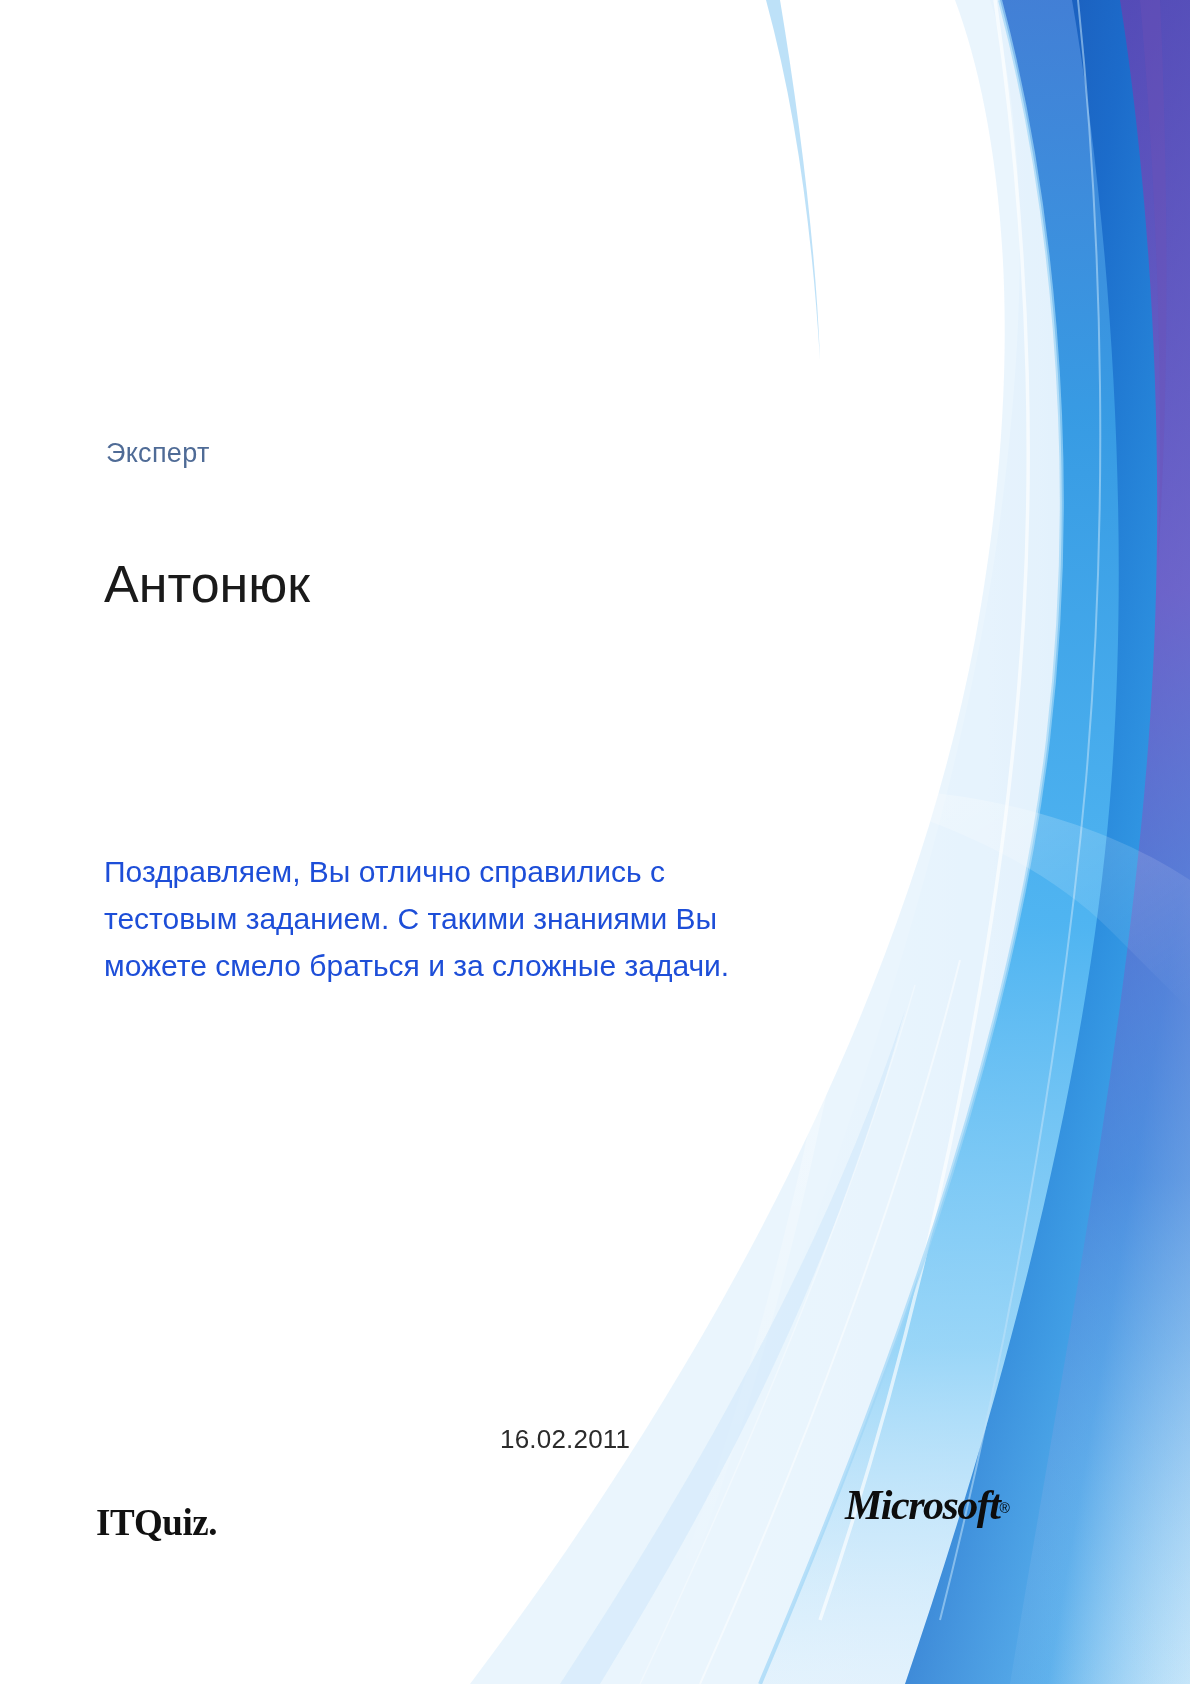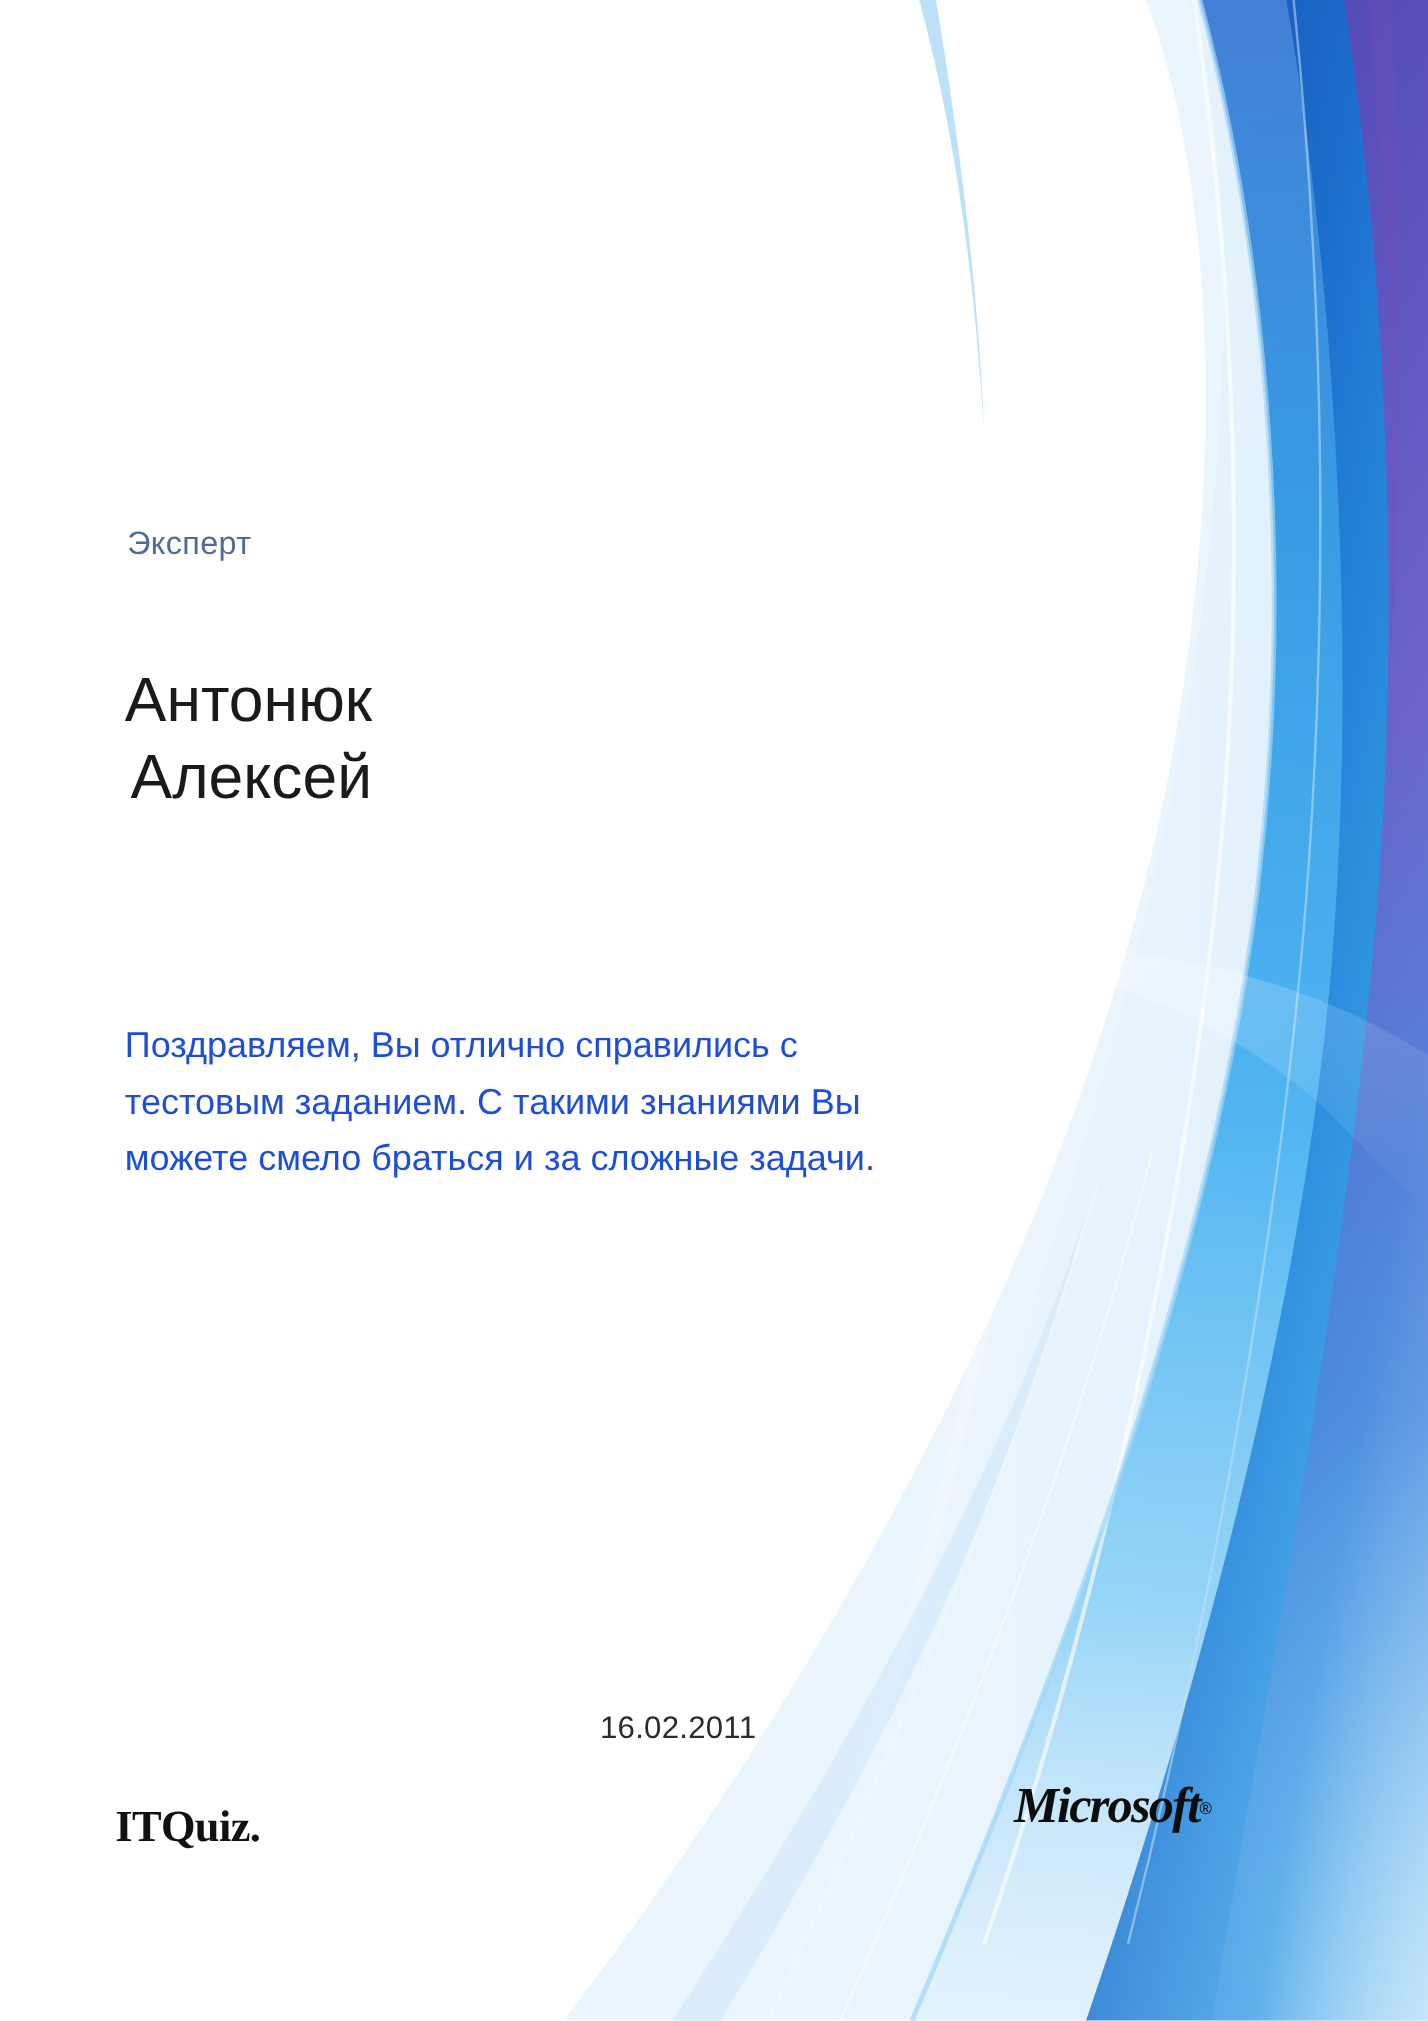--- a/index.html
+++ b/index.html
@@ -206,7 +206,6 @@
 
   <div class="cert-name">
     <span class="line">Антонюк</span>
-    <span class="line">Алексей</span>
   </div>
 
   <div class="cert-message">Поздравляем, Вы отлично справились с тестовым заданием. С такими знаниями Вы можете смело браться и за сложные задачи.</div>

